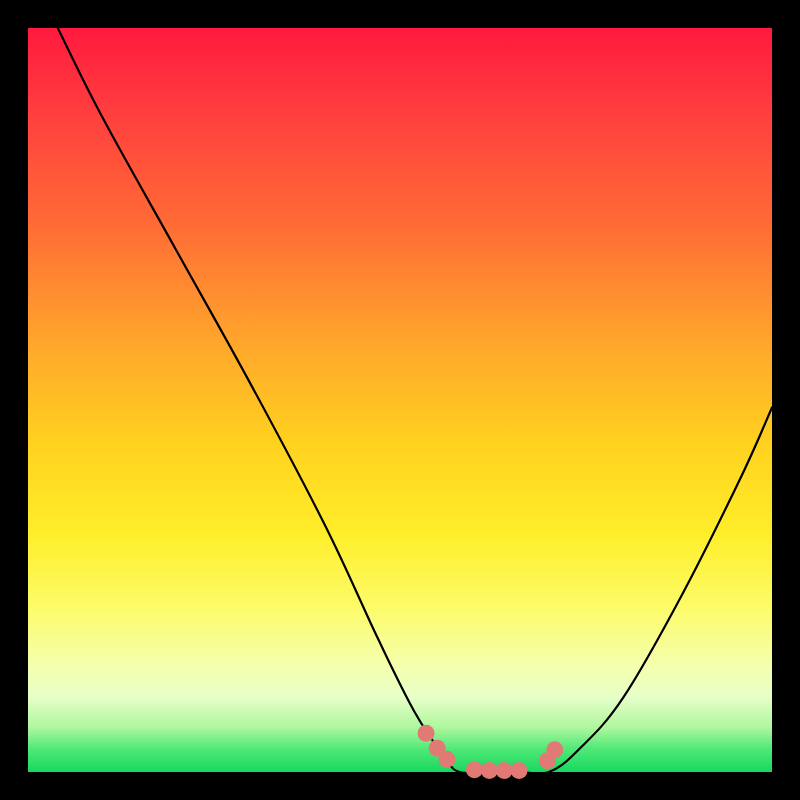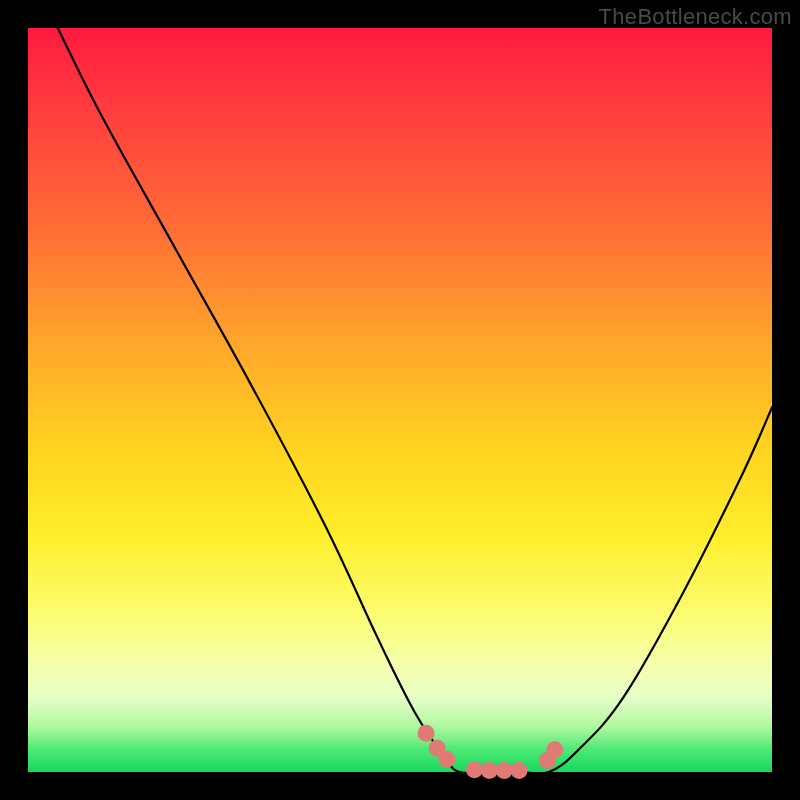--- a/index.html
+++ b/index.html
@@ -81,7 +81,6 @@
     </svg>
   </div>
 
-  <div class="watermark">TheBottleneck.com</div>
 </div>
 
 </body></html>

